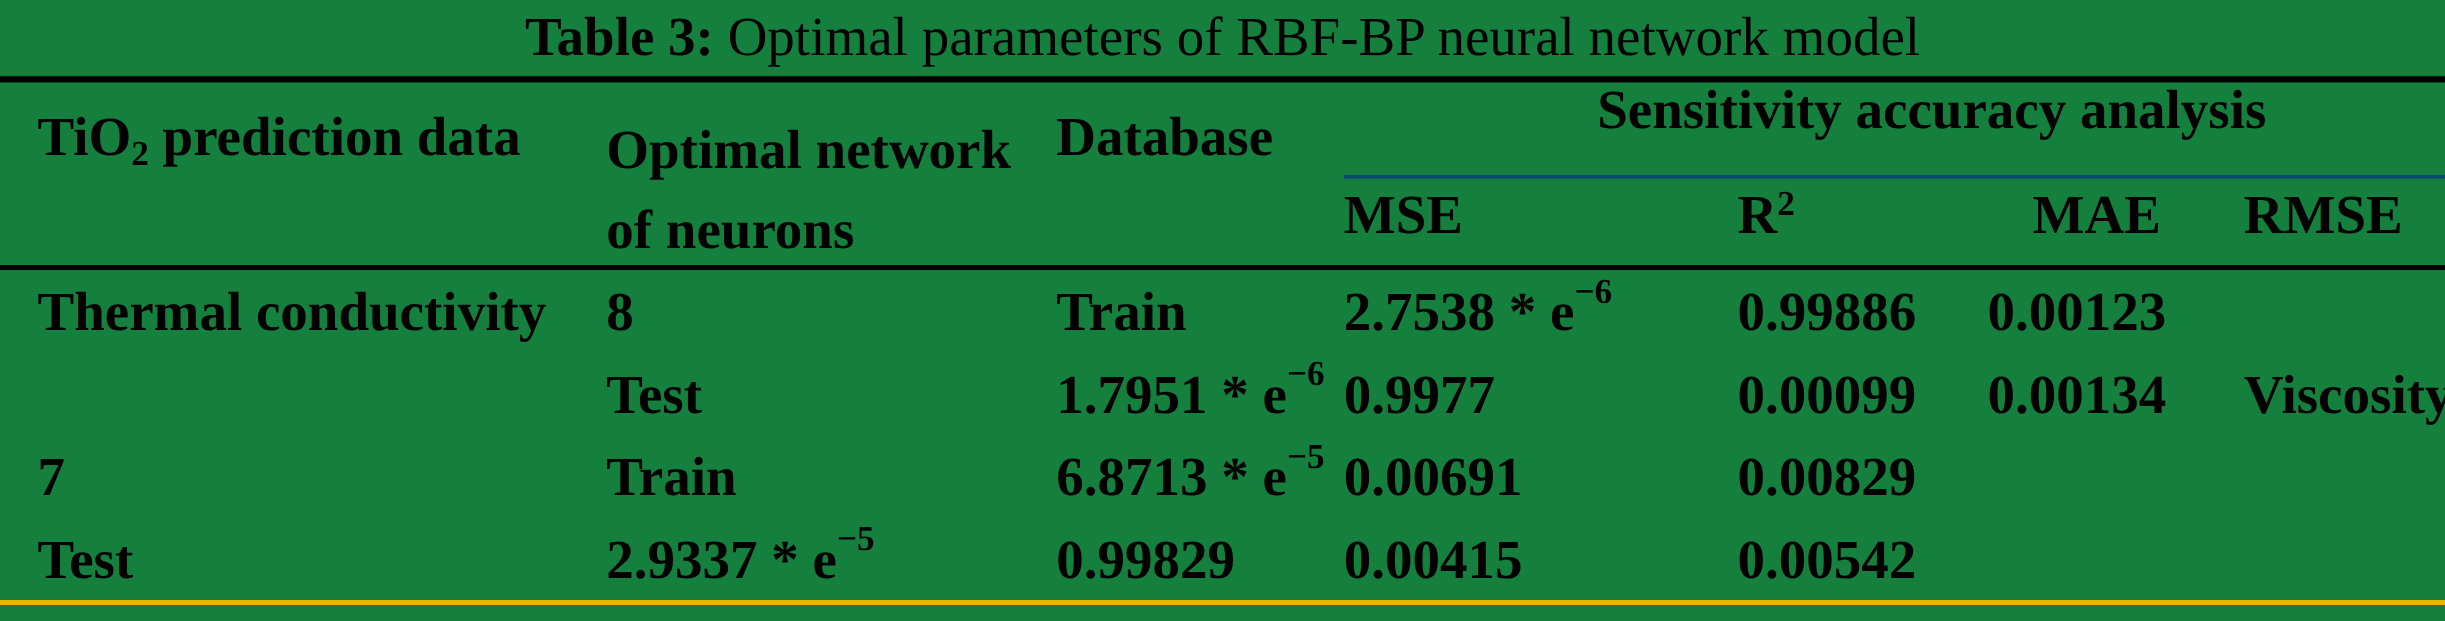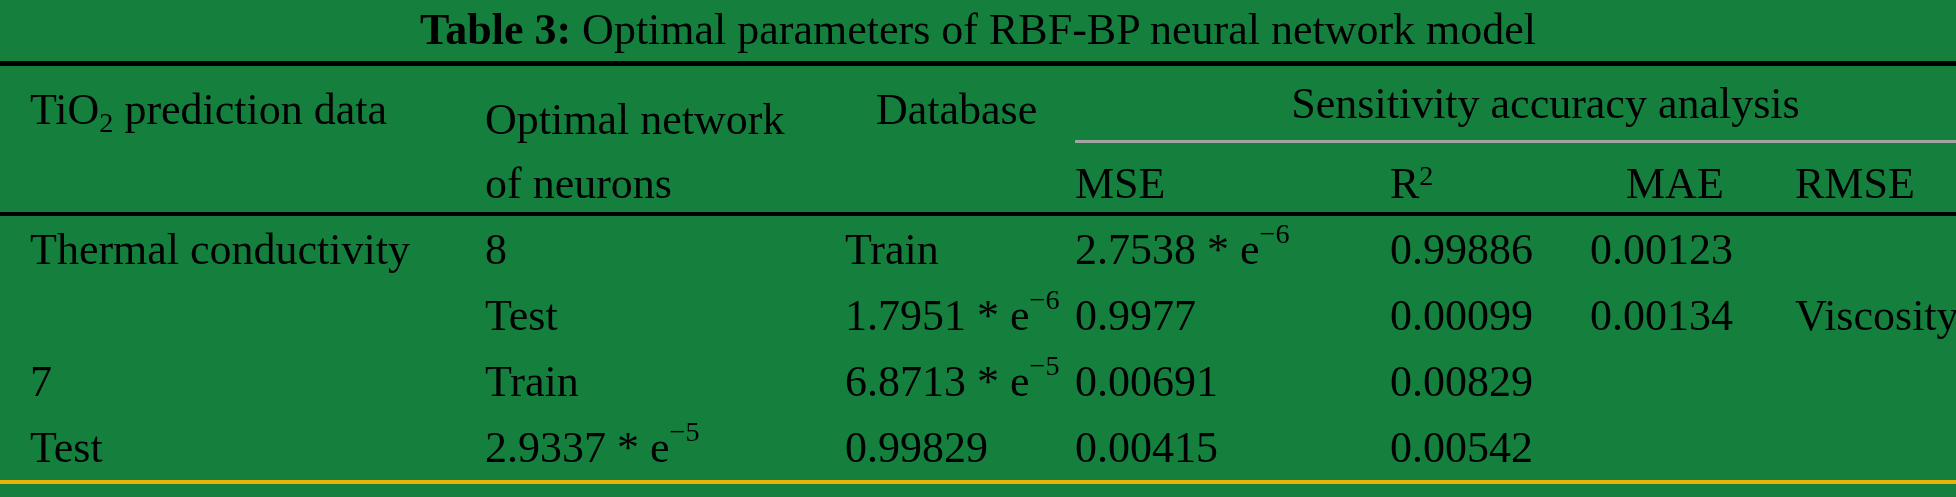--- a/index.html
+++ b/index.html
@@ -41,6 +41,7 @@
     grid-template-columns: 455px 360px 230px 315px 200px 205px 161px;
     padding-left: 30px;
     box-sizing: border-box;
+    font-weight: bold;
   }
   .thead .grid { grid-template-rows: 77px 69px; }
   .cell {

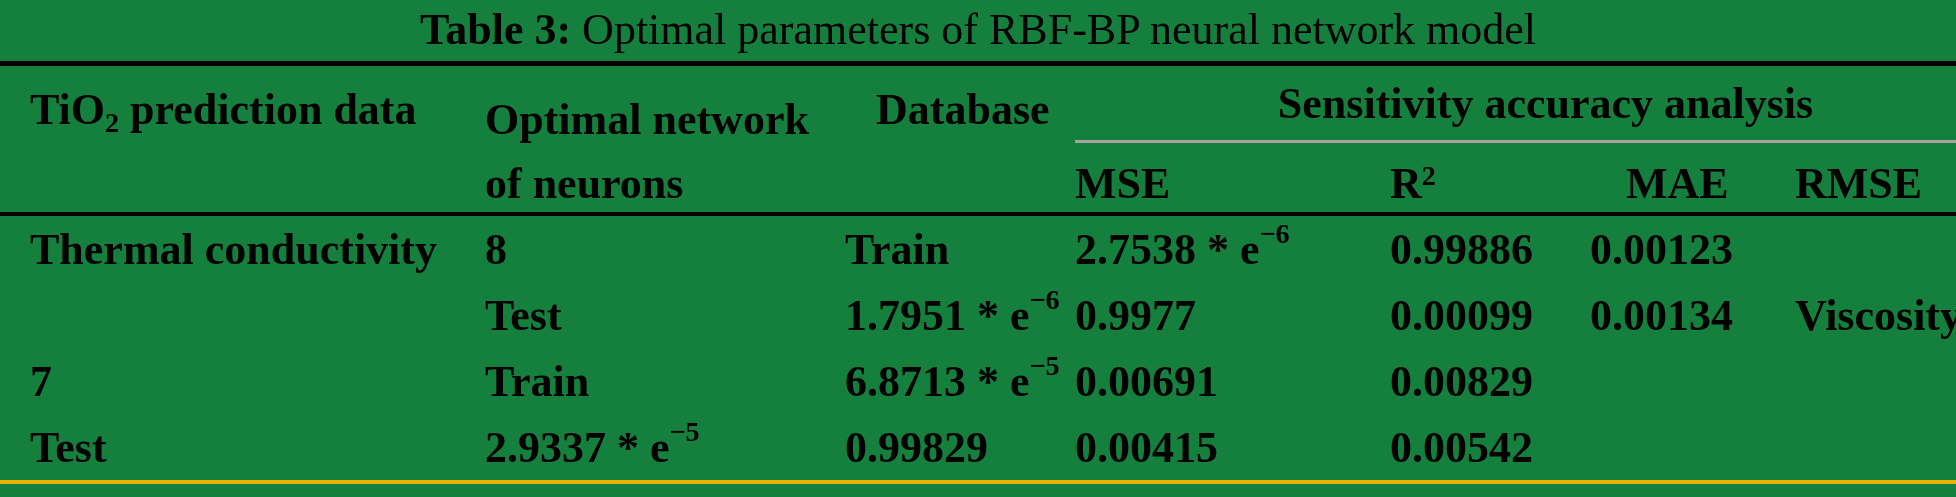--- a/index.html
+++ b/index.html
@@ -53,7 +53,7 @@
   .h-top { padding-top: 22px; }
   .h-col1 { grid-column: 1; grid-row: 1 / 3; }
   .h-col2 { grid-column: 2; grid-row: 1 / 3; line-height: 64px; }
-  .h-col3 { grid-column: 3; grid-row: 1 / 3; margin-left: 31px; }
+  .h-col3 { grid-column: 3; grid-row: 1 / 3; }
   .h-sens {
     grid-column: 4 / 8;
     grid-row: 1;

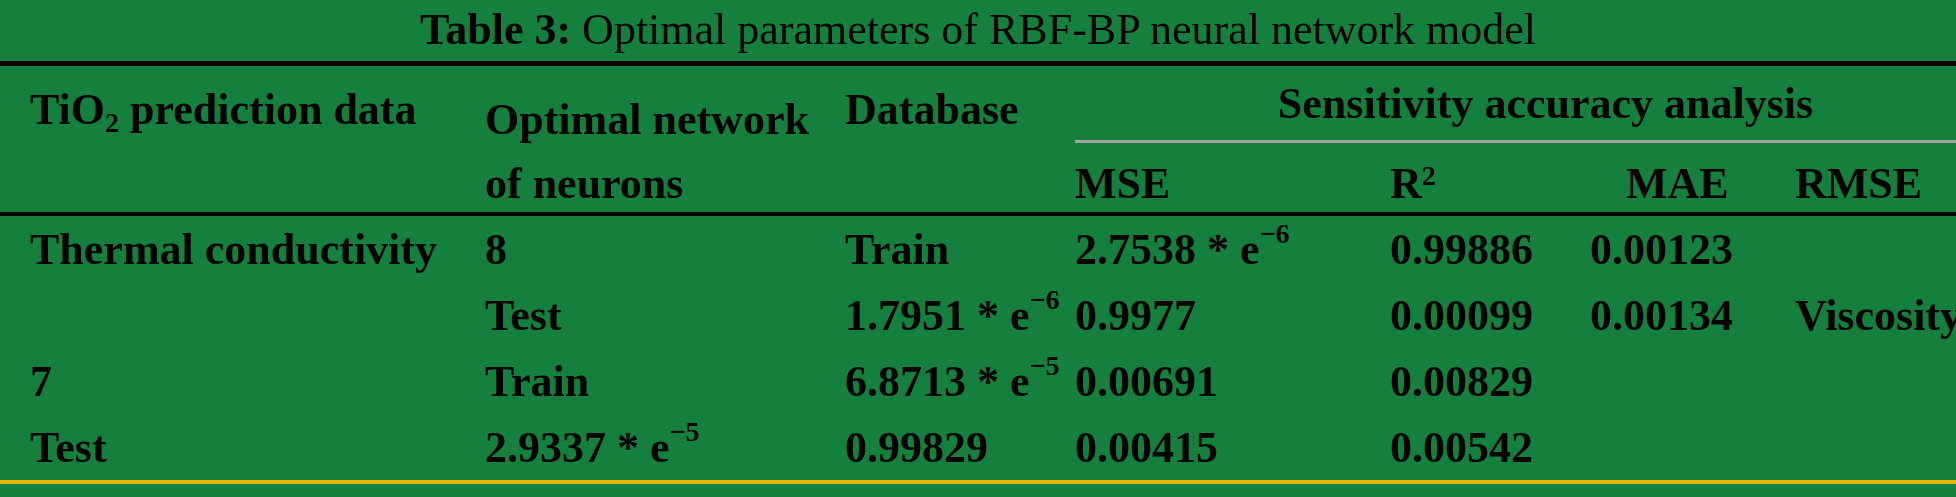--- a/index.html
+++ b/index.html
@@ -60,9 +60,8 @@
     display: flex;
     justify-content: center;
     align-items: flex-start;
-    padding-top: 16px;
     padding-left: 60px;
-    border-bottom: 3px solid #a3a3a3;
+    border-bottom: 3px solid #0c4a6e;
     box-sizing: border-box;
   }
   .h-metric {

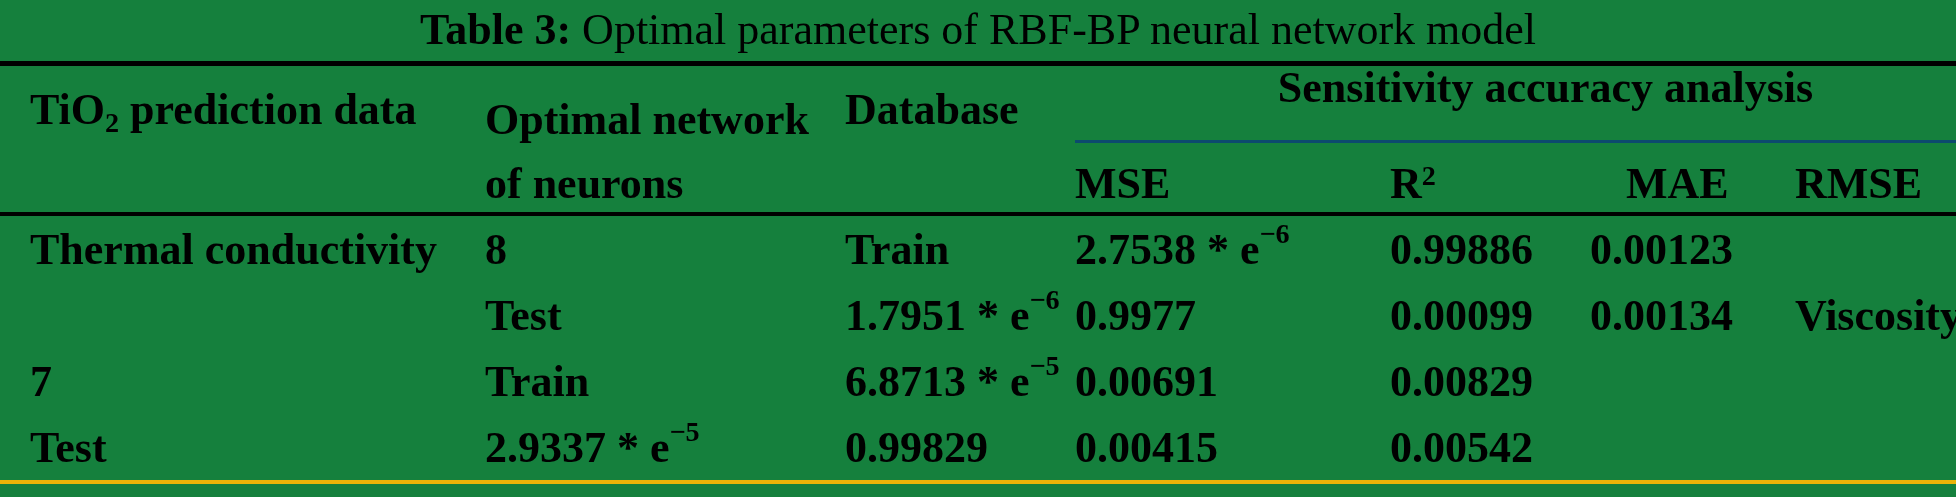--- a/index.html
+++ b/index.html
@@ -68,7 +68,7 @@
     grid-row: 2;
     display: flex;
     align-items: flex-end;
-    padding-bottom: 6px;
+    padding-bottom: 18px;
     box-sizing: border-box;
   }
   .h-mse  { grid-column: 4; }

